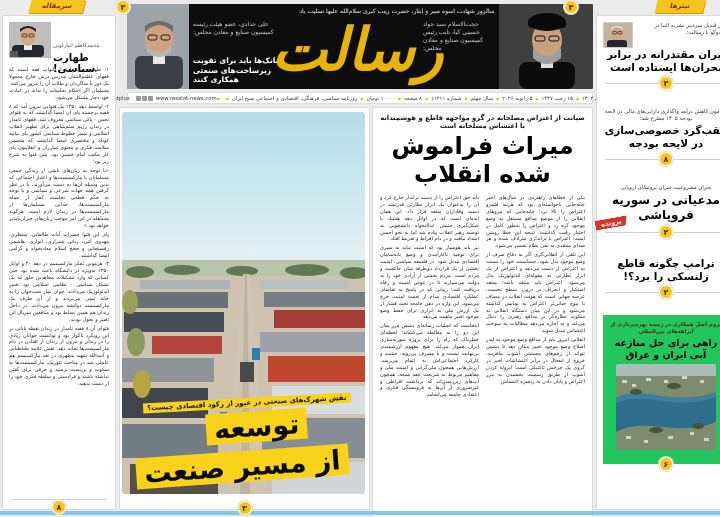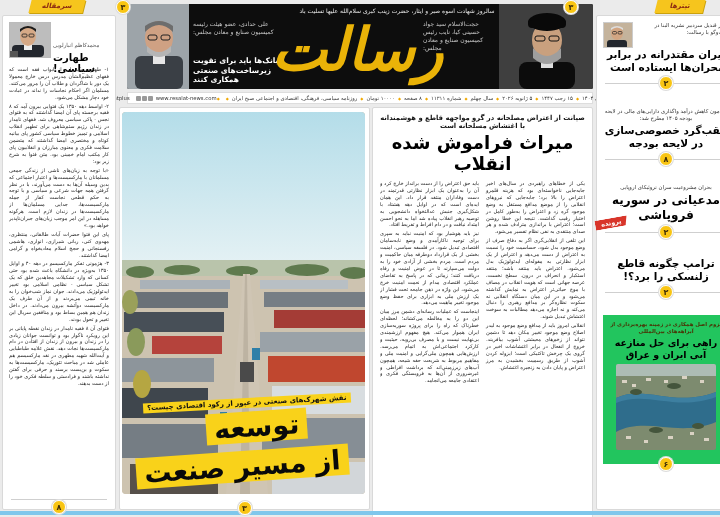--- a/index.html
+++ b/index.html
@@ -62,7 +62,7 @@
   .mainart{left:372px;top:107px;width:221px;height:492px;padding:5px 7px;}
   .ma-kicker{font-size:6.8px;font-weight:bold;color:#111;text-align:center;margin-top:1px;}
   .ma-headline{font-size:43px;font-weight:900;color:#000;text-align:center;line-height:1.05;margin-top:2px;}
-  .ma-subhead{font-size:18px;font-weight:900;color:#000;text-align:center;margin-top:2px;}
+  .ma-subhead{font-size:24px;font-weight:900;color:#000;text-align:center;margin-top:2px;}
   .ma-body{margin-top:6px;height:272px;column-count:2;column-gap:7px;font-size:5.1px;
            line-height:6.9px;color:#1c1c1c;text-align:justify;overflow:hidden;}
   .ma-body p{margin:0 0 2px 0;}

